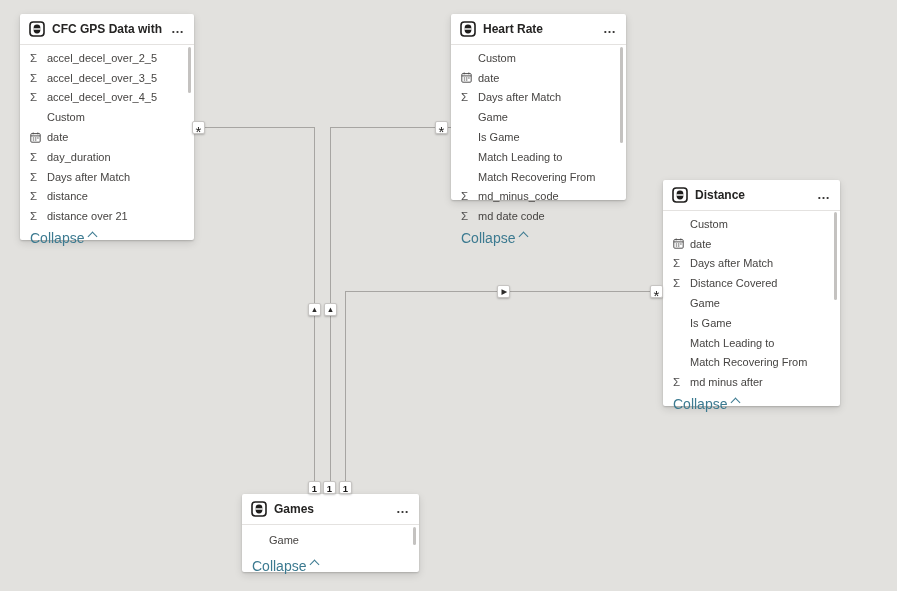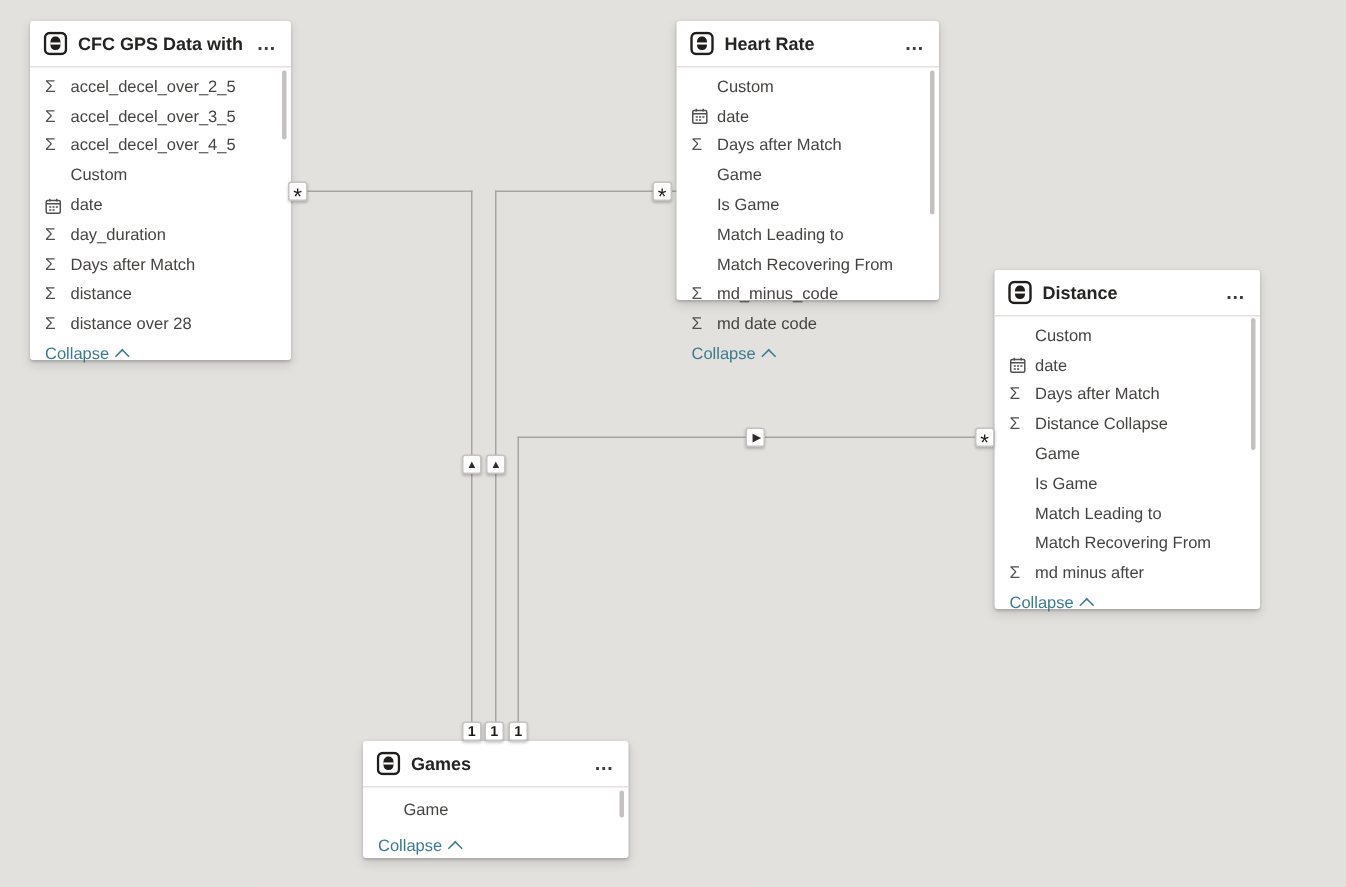--- a/index.html
+++ b/index.html
@@ -182,7 +182,7 @@
         </div>
         <div class="frow">
           <span class="ficon">Σ</span>
-          <span class="flabel">distance over 28</span>
+          <span class="flabel">distance over 21</span>
         </div>
       </div>
     <div class="collapse">

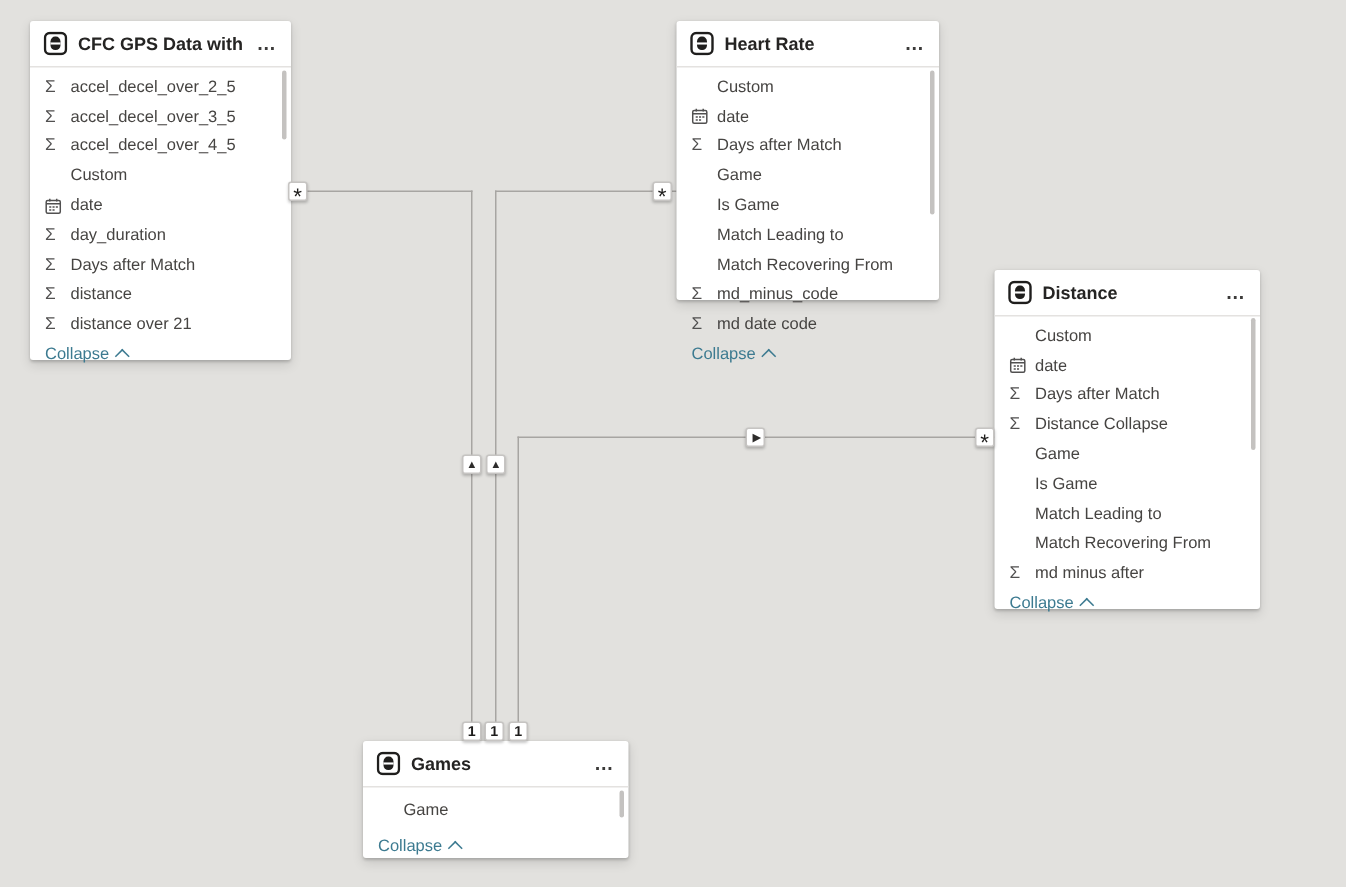--- a/index.html
+++ b/index.html
@@ -44,8 +44,8 @@
   }
   .flabel{white-space:nowrap;overflow:hidden;}
   .collapse{
-    display:flex;align-items:center;gap:5px;padding:4px 10px 0 10px;
-    font-size:11px;color:#3c7a90;cursor:pointer;text-decoration:none;
+    display:flex;align-items:flex-start;gap:5px;padding:4px 10px 0 10px;
+    font-size:14px;color:#3c7a90;cursor:pointer;text-decoration:none;
   }
   #card-games .collapse{padding-top:8px;}
   .chev{

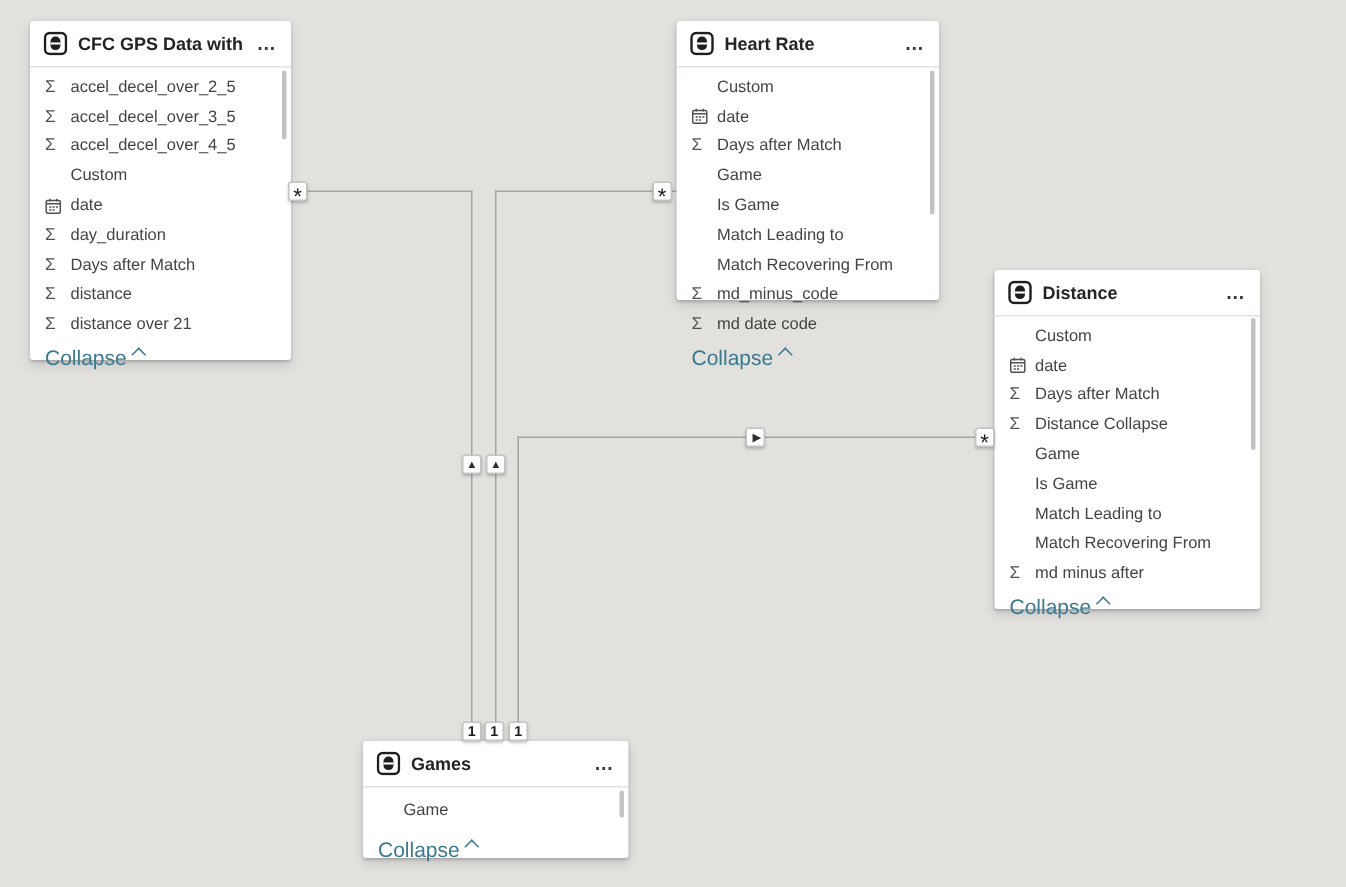--- a/index.html
+++ b/index.html
@@ -290,7 +290,7 @@
         </div>
         <div class="frow">
           <span class="ficon">Σ</span>
-          <span class="flabel">Distance Collapse</span>
+          <span class="flabel">Distance Covered</span>
         </div>
         <div class="frow">
           <span class="ficon"></span>

